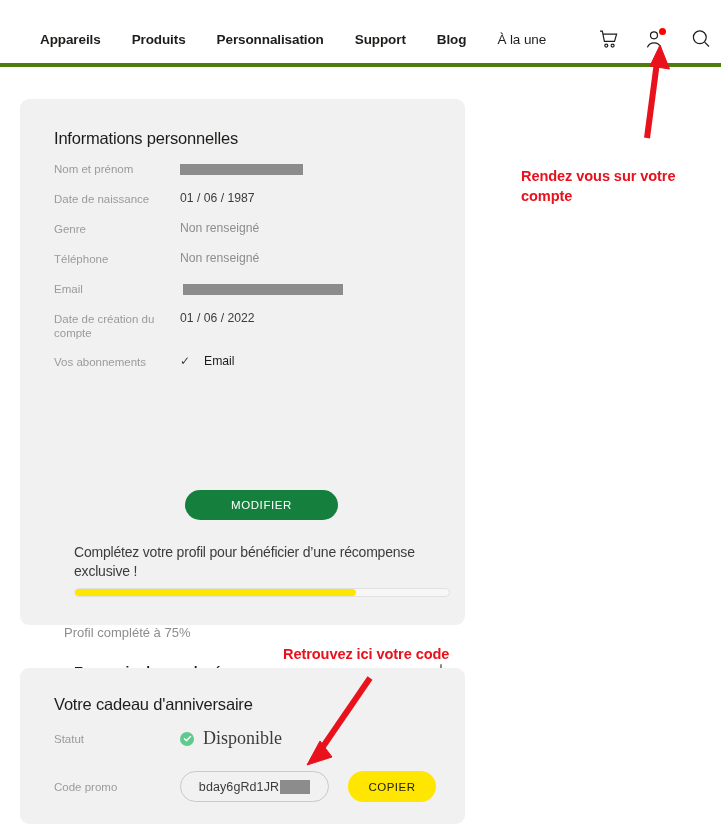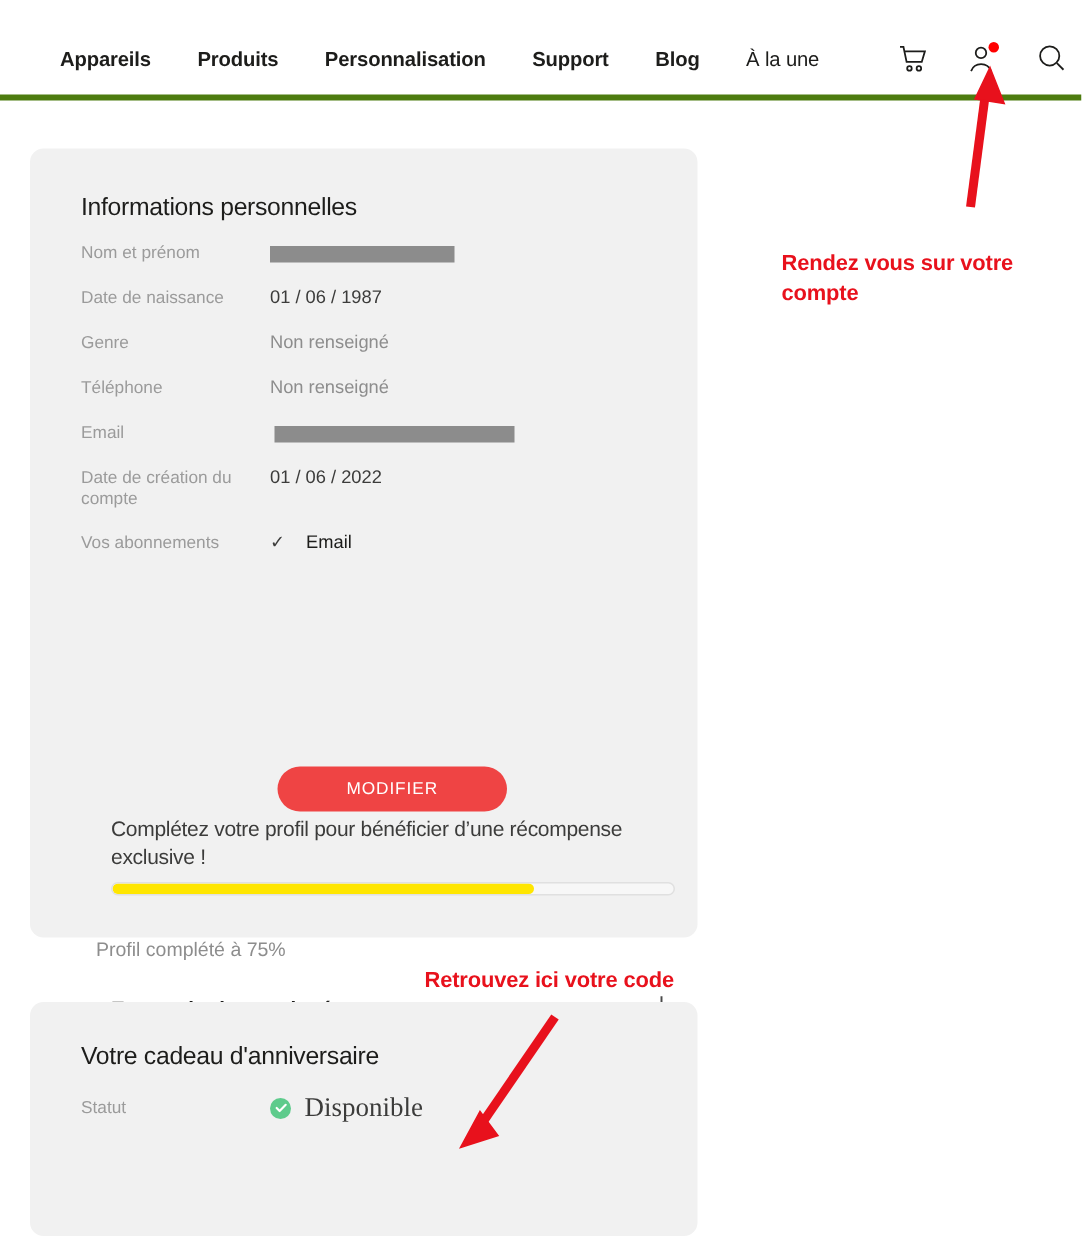--- a/index.html
+++ b/index.html
@@ -157,7 +157,7 @@
     position: absolute;
     left: 165px; top: 391px;
     width: 153px; height: 30px;
-    background: #ef4444;
+    background: #15803d;
     color: #ffffff;
     border: none;
     border-radius: 15px;
@@ -166,7 +166,6 @@
     letter-spacing: 0.6px;
     cursor: pointer;
     padding: 0;
-    margin-top: 21px;
   }
 
   

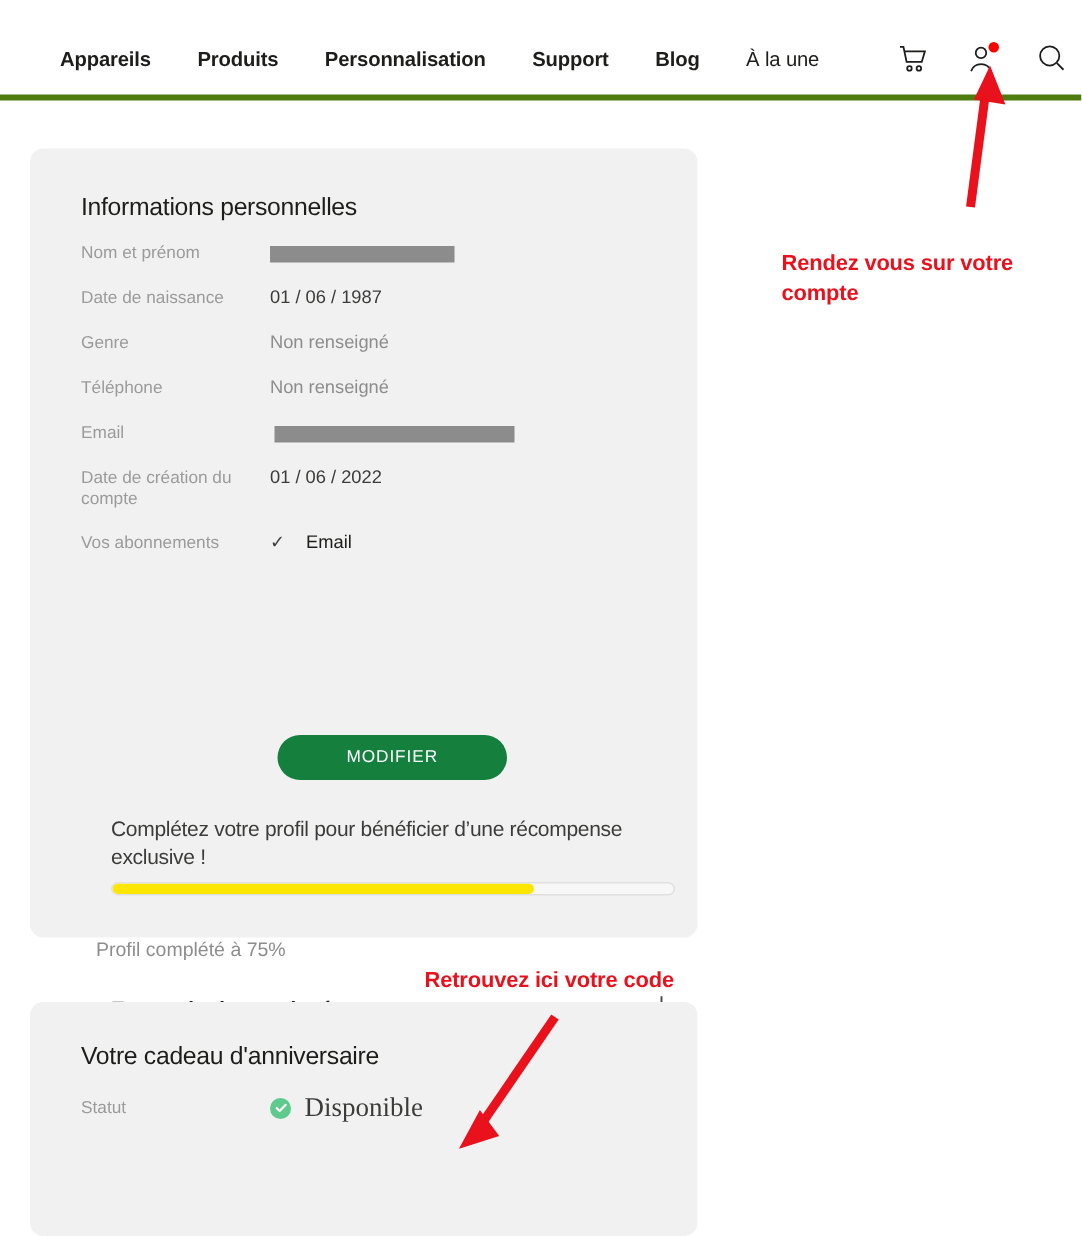--- a/index.html
+++ b/index.html
@@ -452,6 +452,14 @@
       </span>
     </div>
 
+    <div class="gift-row promo-row">
+      <span class="gift-label">Code promo</span>
+      <span class="code-pill">
+        <span class="code-text">bday6gRd1JR</span>
+          <span class="code-redact"></span>
+      </span>
+      <button class="btn-copier">COPIER</button>
+    </div>
 
   </div>
 

